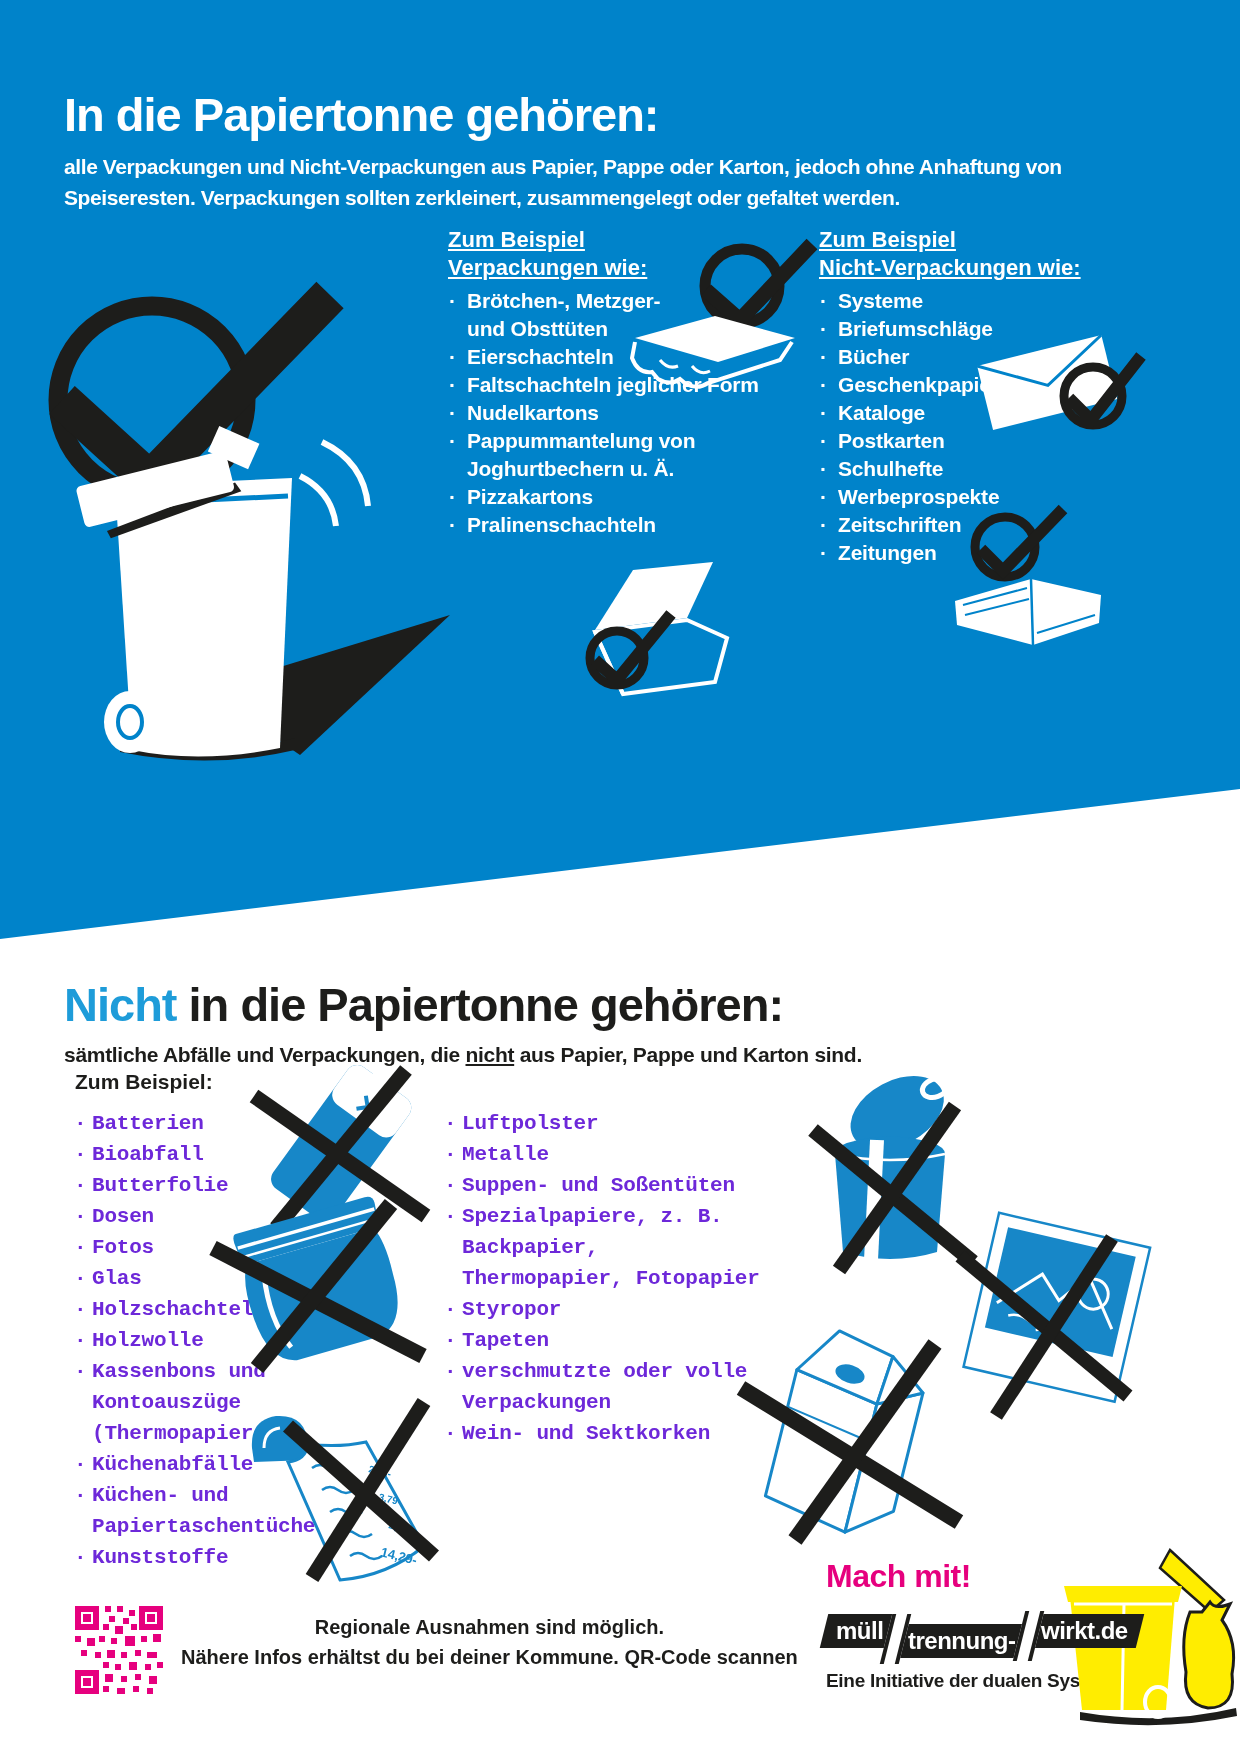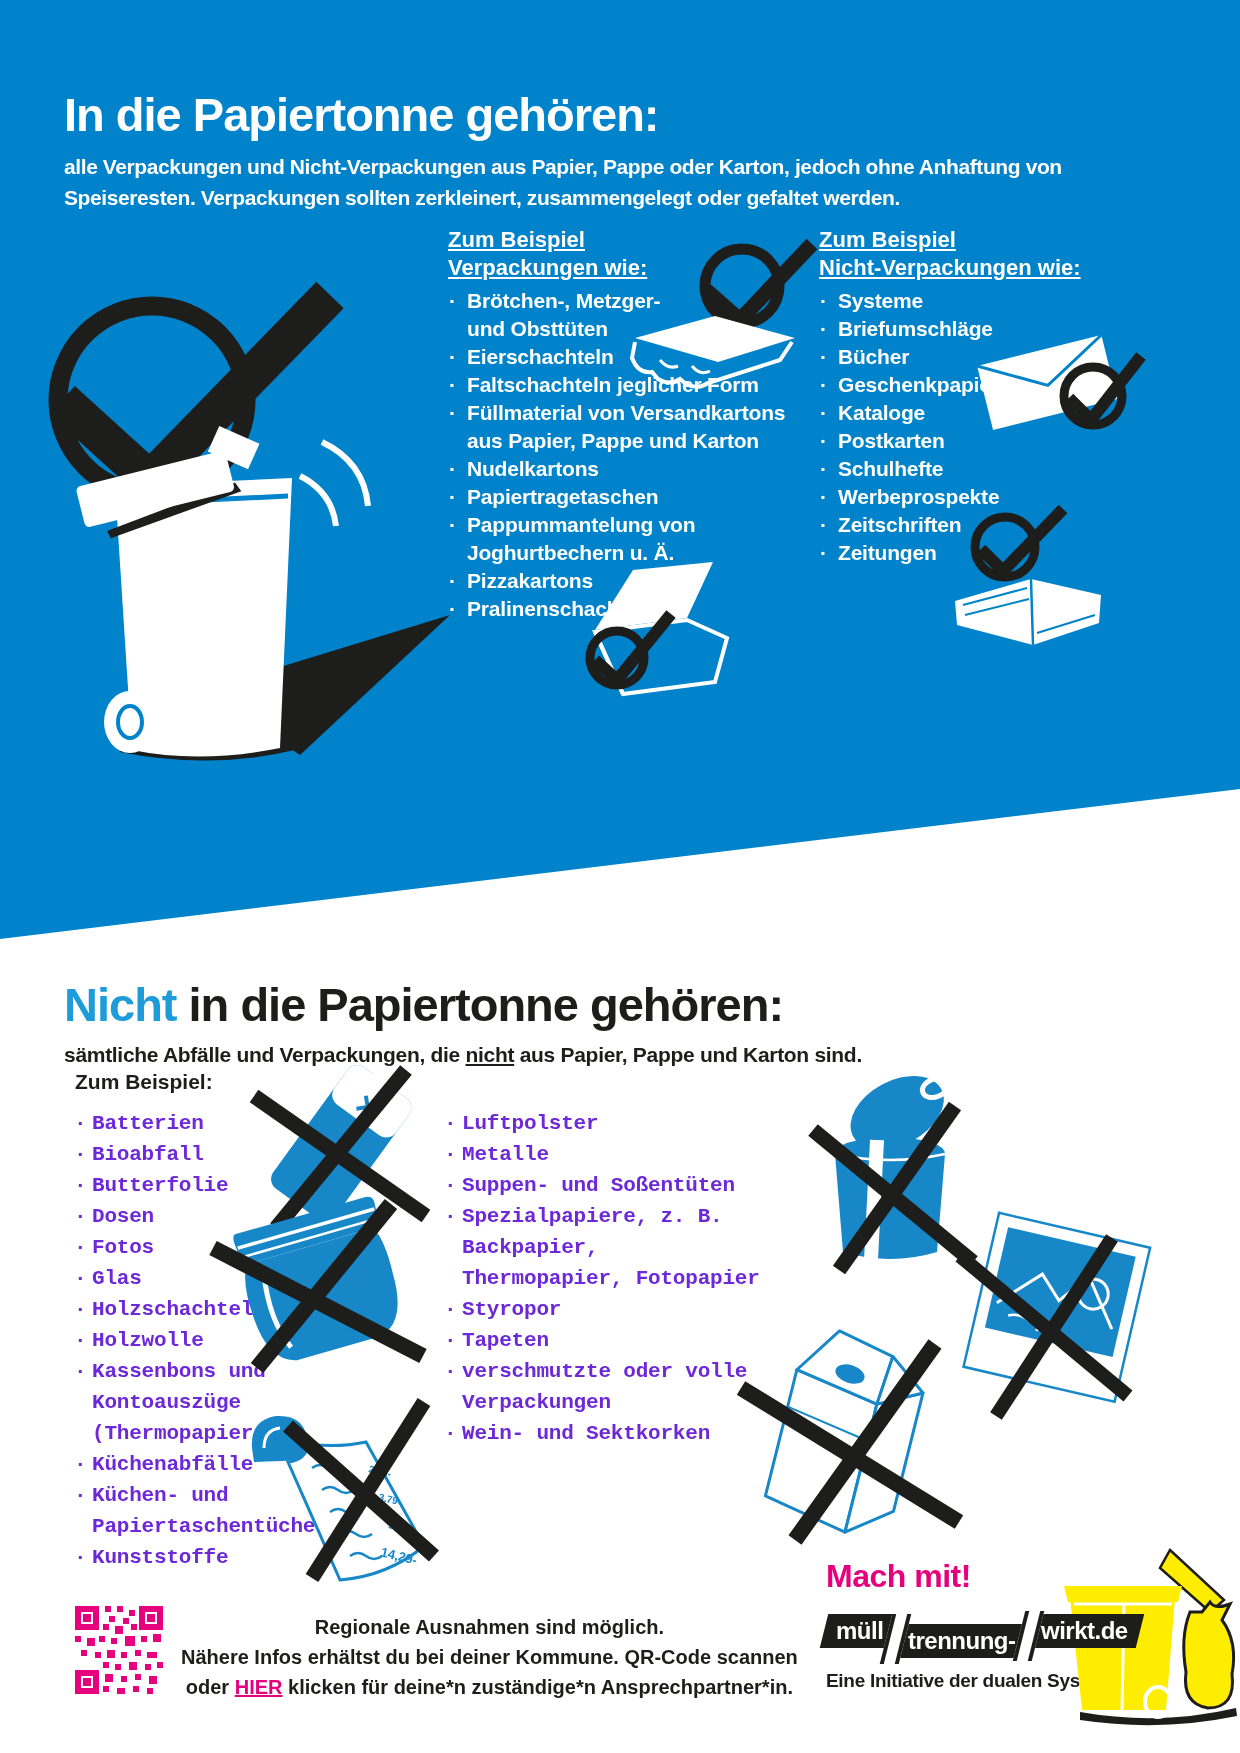--- a/index.html
+++ b/index.html
@@ -89,8 +89,6 @@
 und Obsttüten</li>
       <li>Eierschachteln</li>
       <li>Faltschachteln jeglicher Form</li>
-      <li>Füllmaterial von Versandkartons
-aus Papier, Pappe und Karton</li>
       <li>Nudelkartons</li>
       <li>Papiertragetaschen</li>
       <li>Pappummantelung von

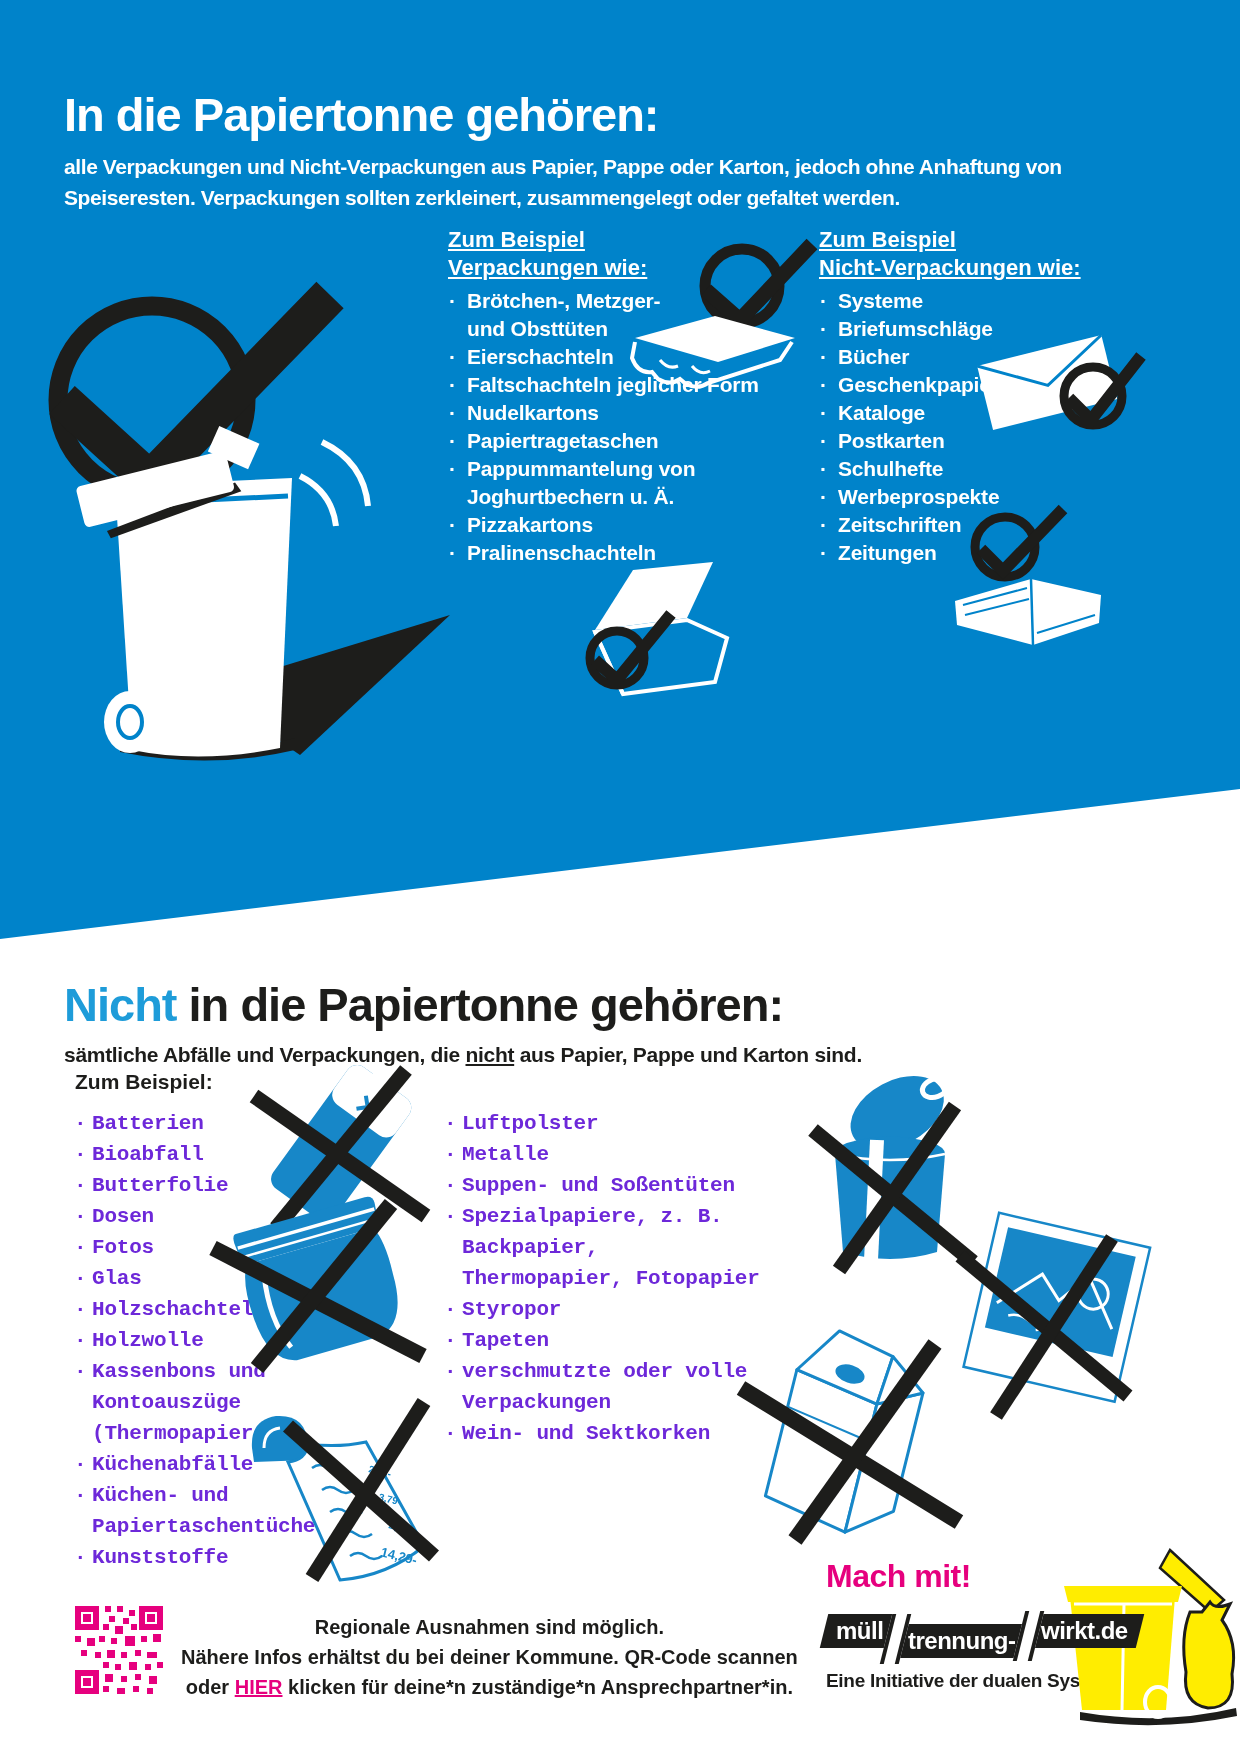--- a/index.html
+++ b/index.html
@@ -90,7 +90,6 @@
       <li>Eierschachteln</li>
       <li>Faltschachteln jeglicher Form</li>
       <li>Nudelkartons</li>
-      <li>Papiertragetaschen</li>
       <li>Pappummantelung von
 Joghurtbechern u. Ä.</li>
       <li>Pizzakartons</li>

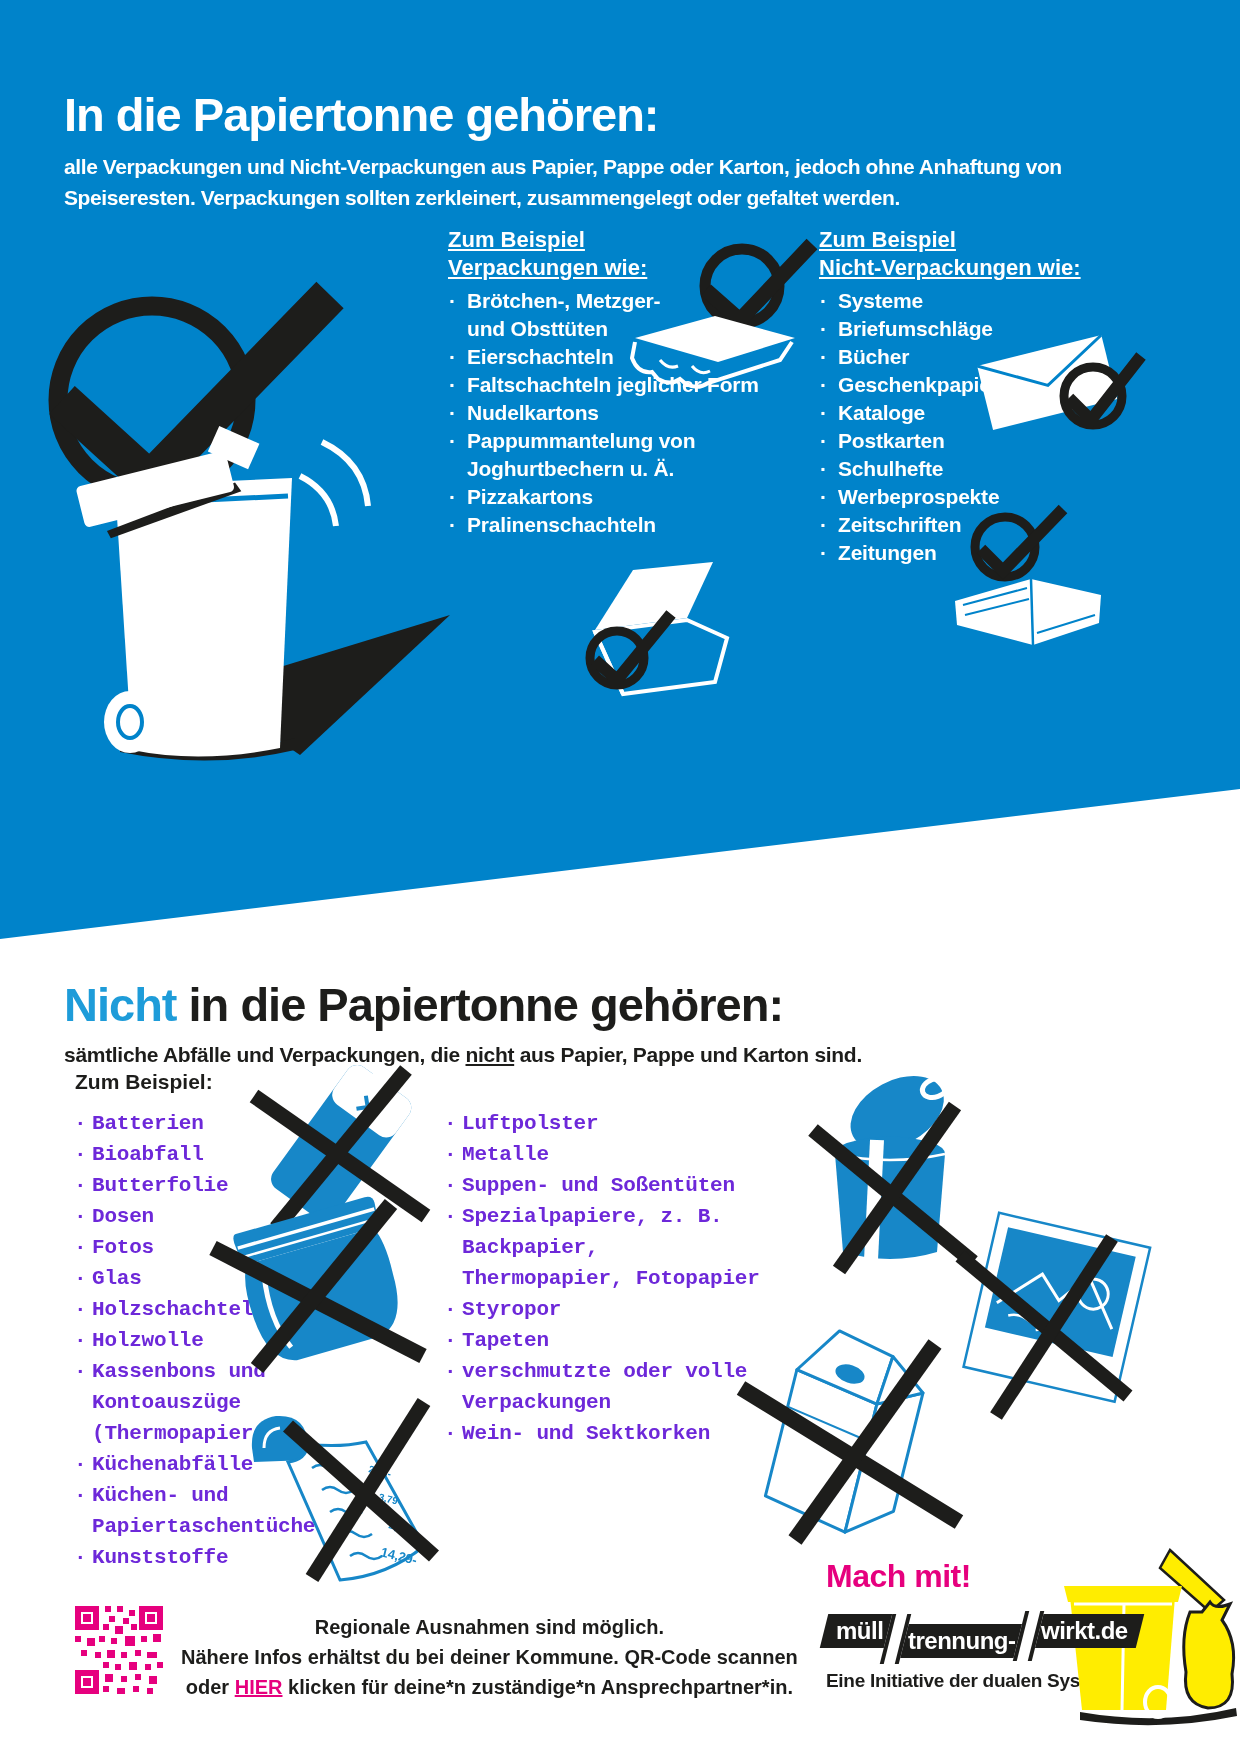--- a/index.html
+++ b/index.html
@@ -356,7 +356,6 @@
   <div class="abs note">
     <div class="line">Regionale Ausnahmen sind möglich.</div>
     <div class="line">Nähere Infos erhältst du bei deiner Kommune. QR-Code scannen</div>
-    <div class="line"><span>oder </span><span class="link">HIER</span><span> klicken für deine*n zuständige*n Ansprechpartner*in.</span></div>
   </div>
 
   <div class="abs cta">Mach mit!</div>

